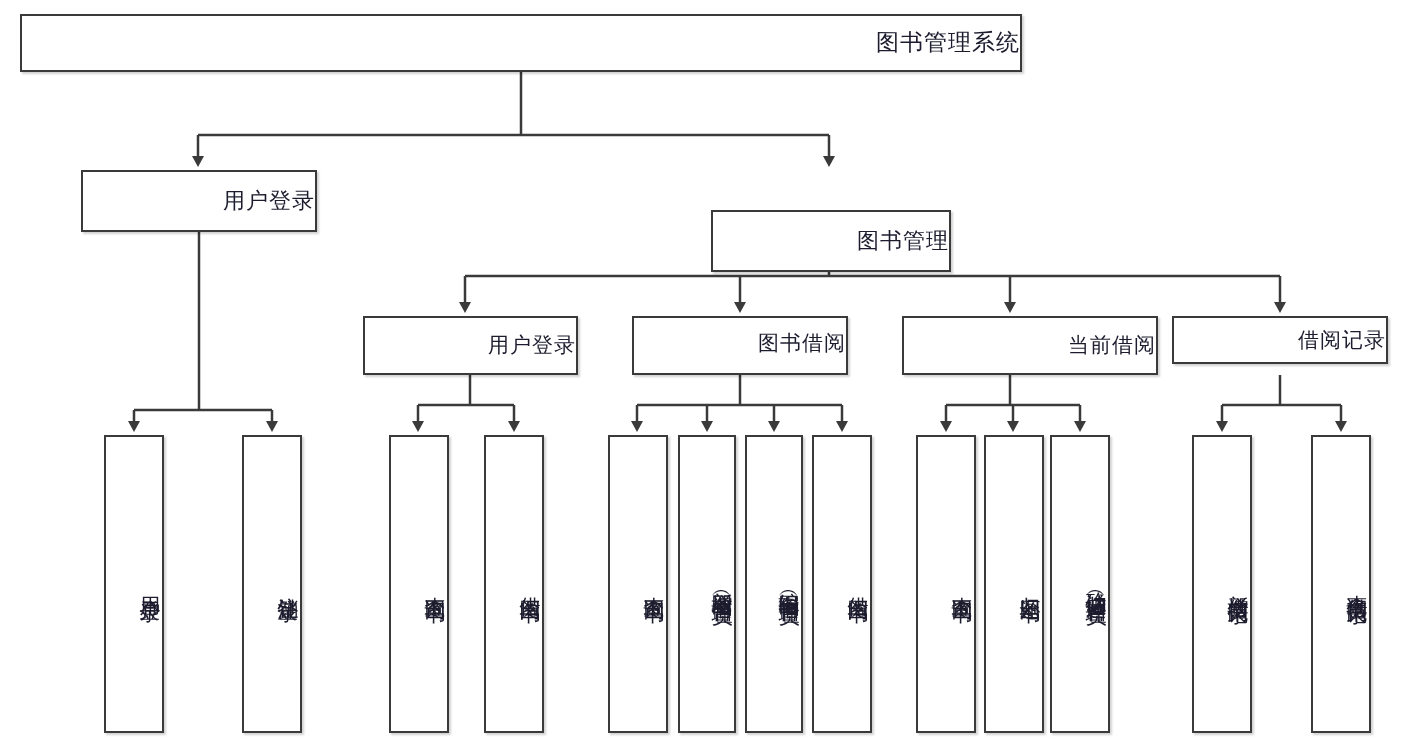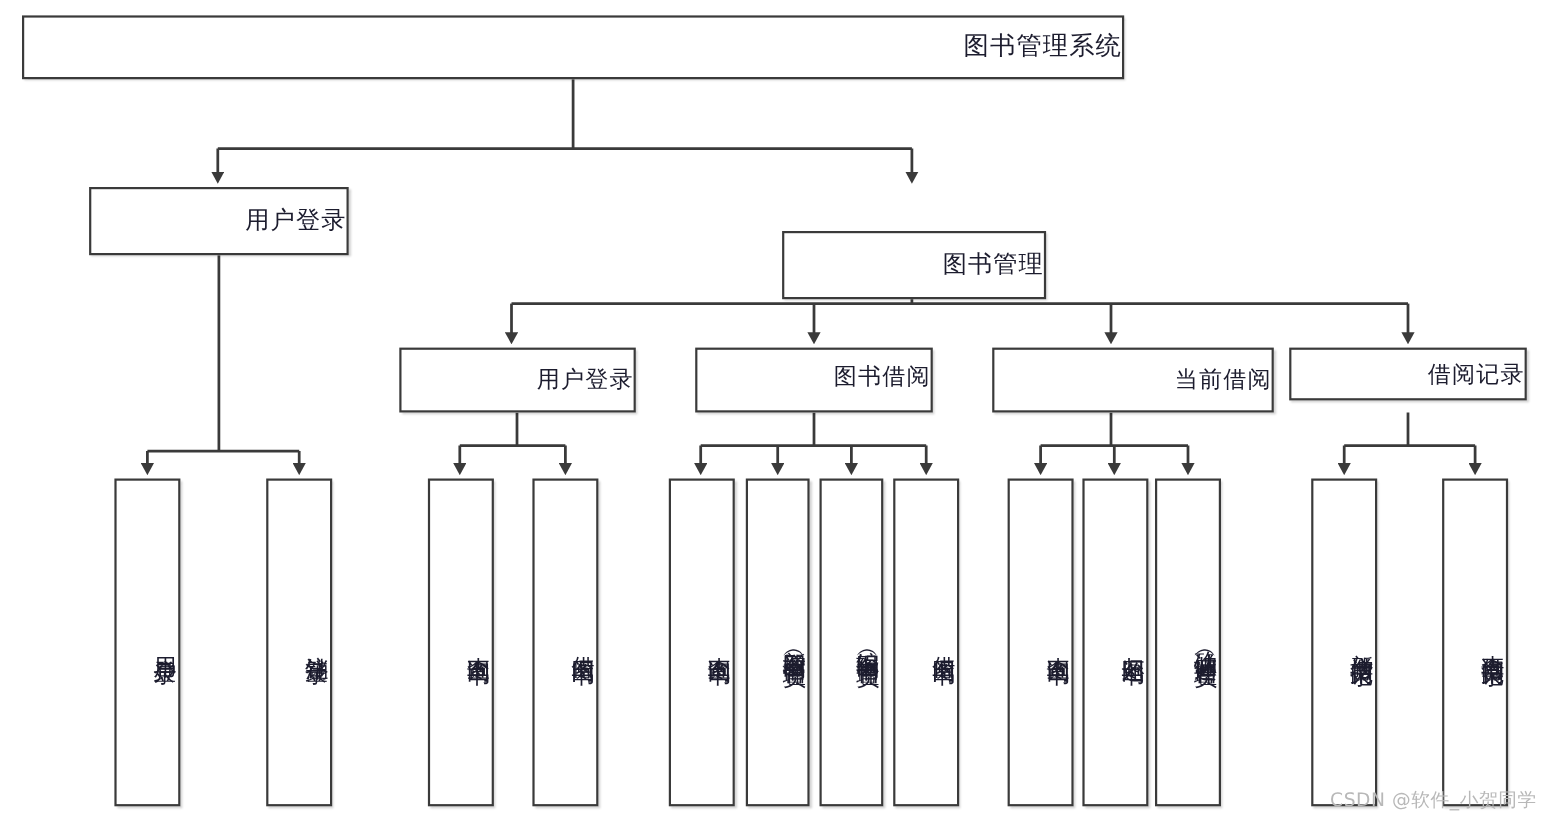--- a/index.html
+++ b/index.html
@@ -176,7 +176,6 @@
       </div>
     </div>
 
-  <div class="watermark">CSDN @软件_小贺同学</div>
 </div>
 
 </body></html>

